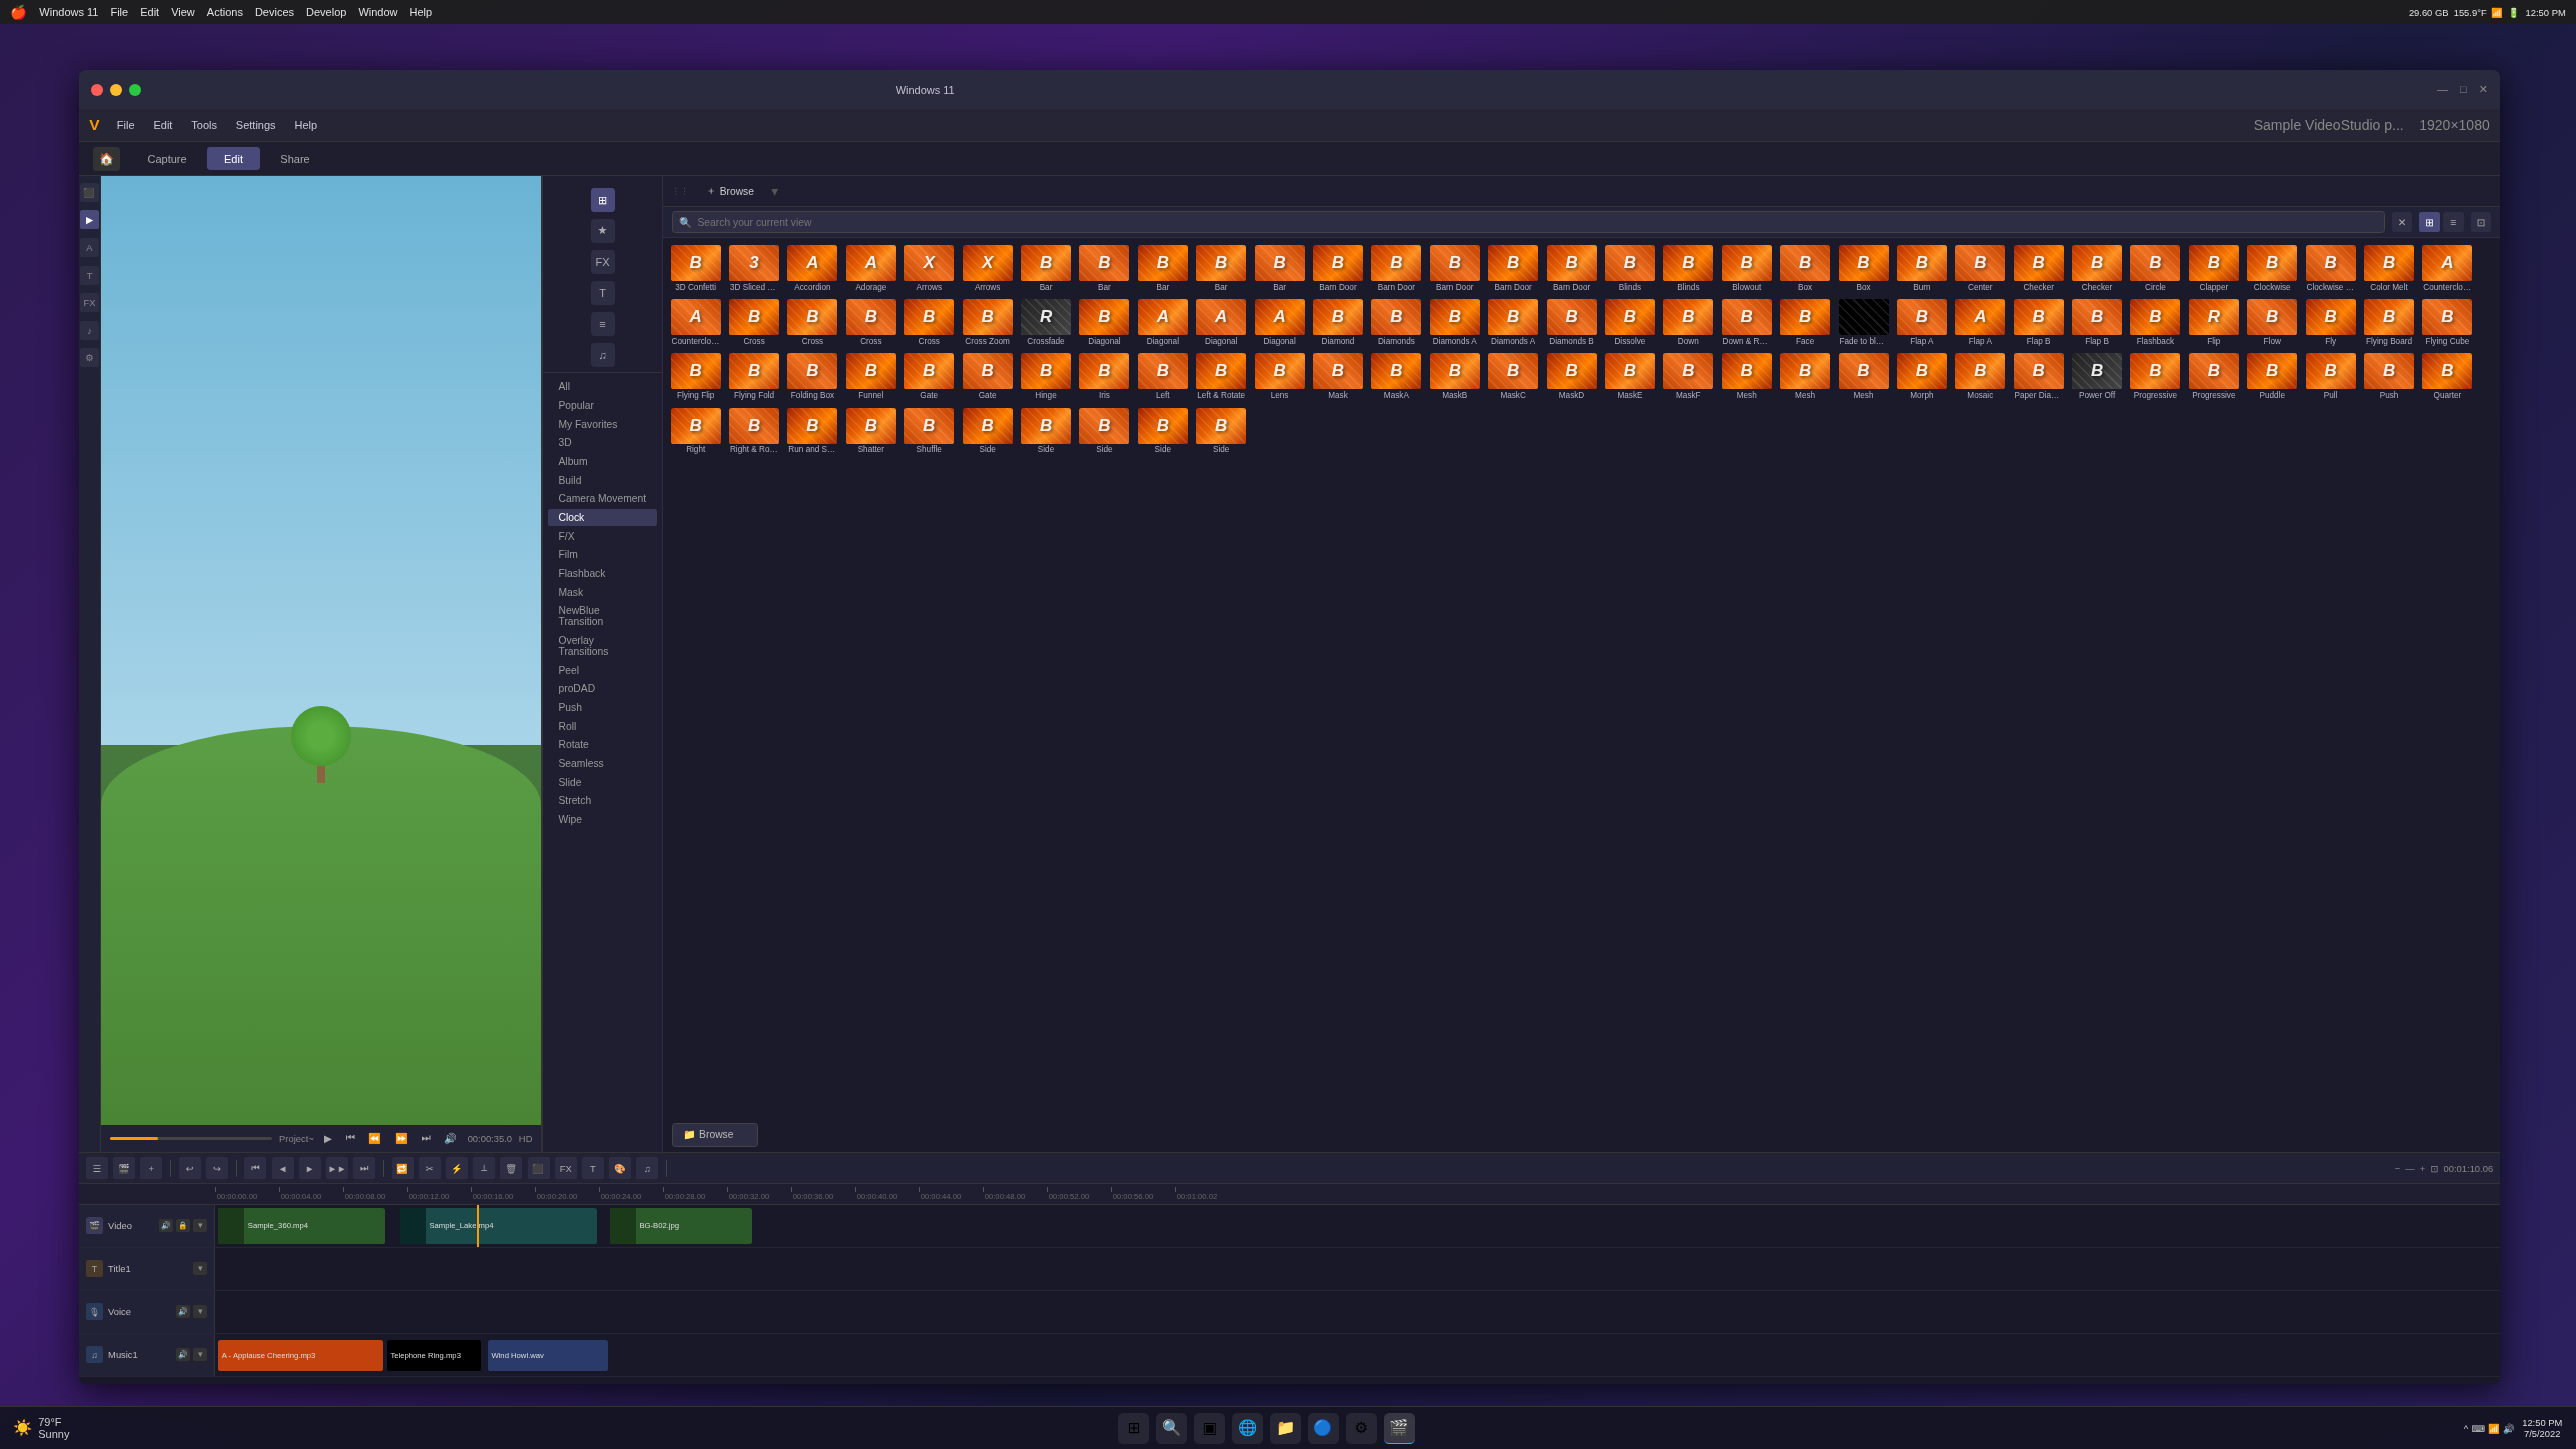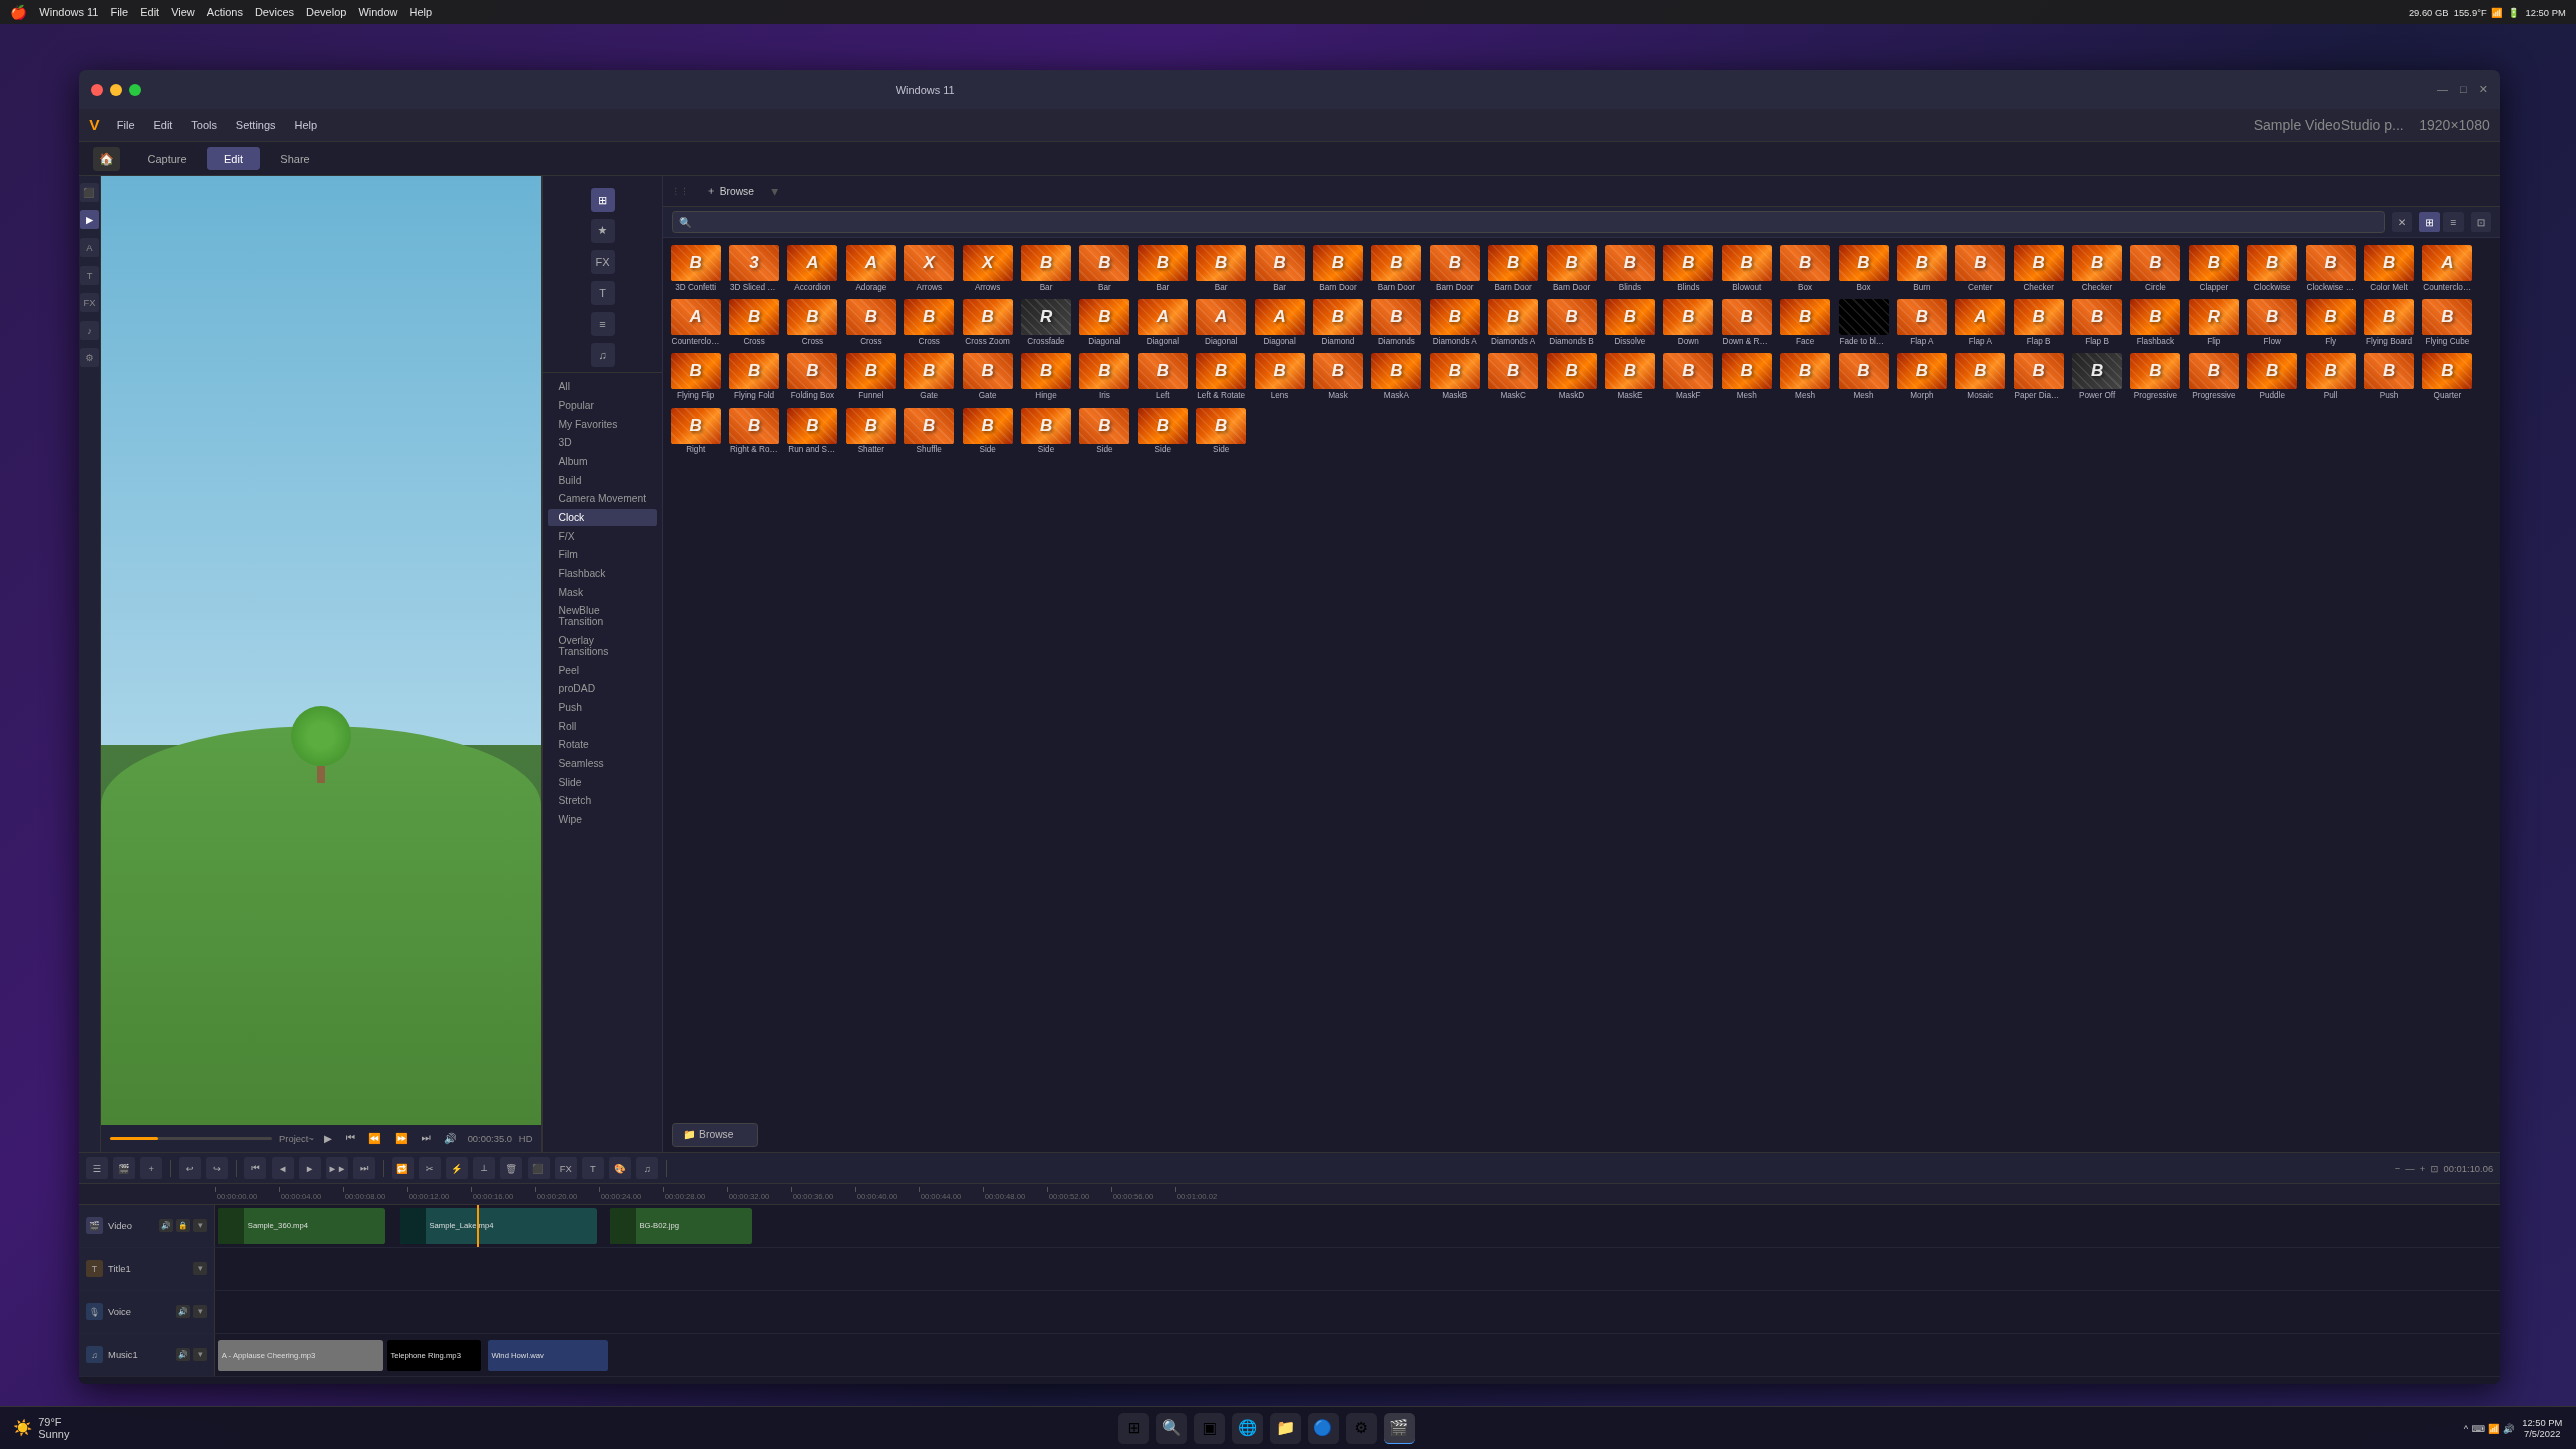--- a/index.html
+++ b/index.html
@@ -889,6 +889,7 @@
           <div class="transitions-toolbar">
             <div class="search-box">
               <span style="color:#888; font-size:10.3px;">🔍</span>
+              <input class="search-input" placeholder="Search your current view" style="">
             </div>
             <button class="view-btn">✕</button>
             <div class="view-btns">

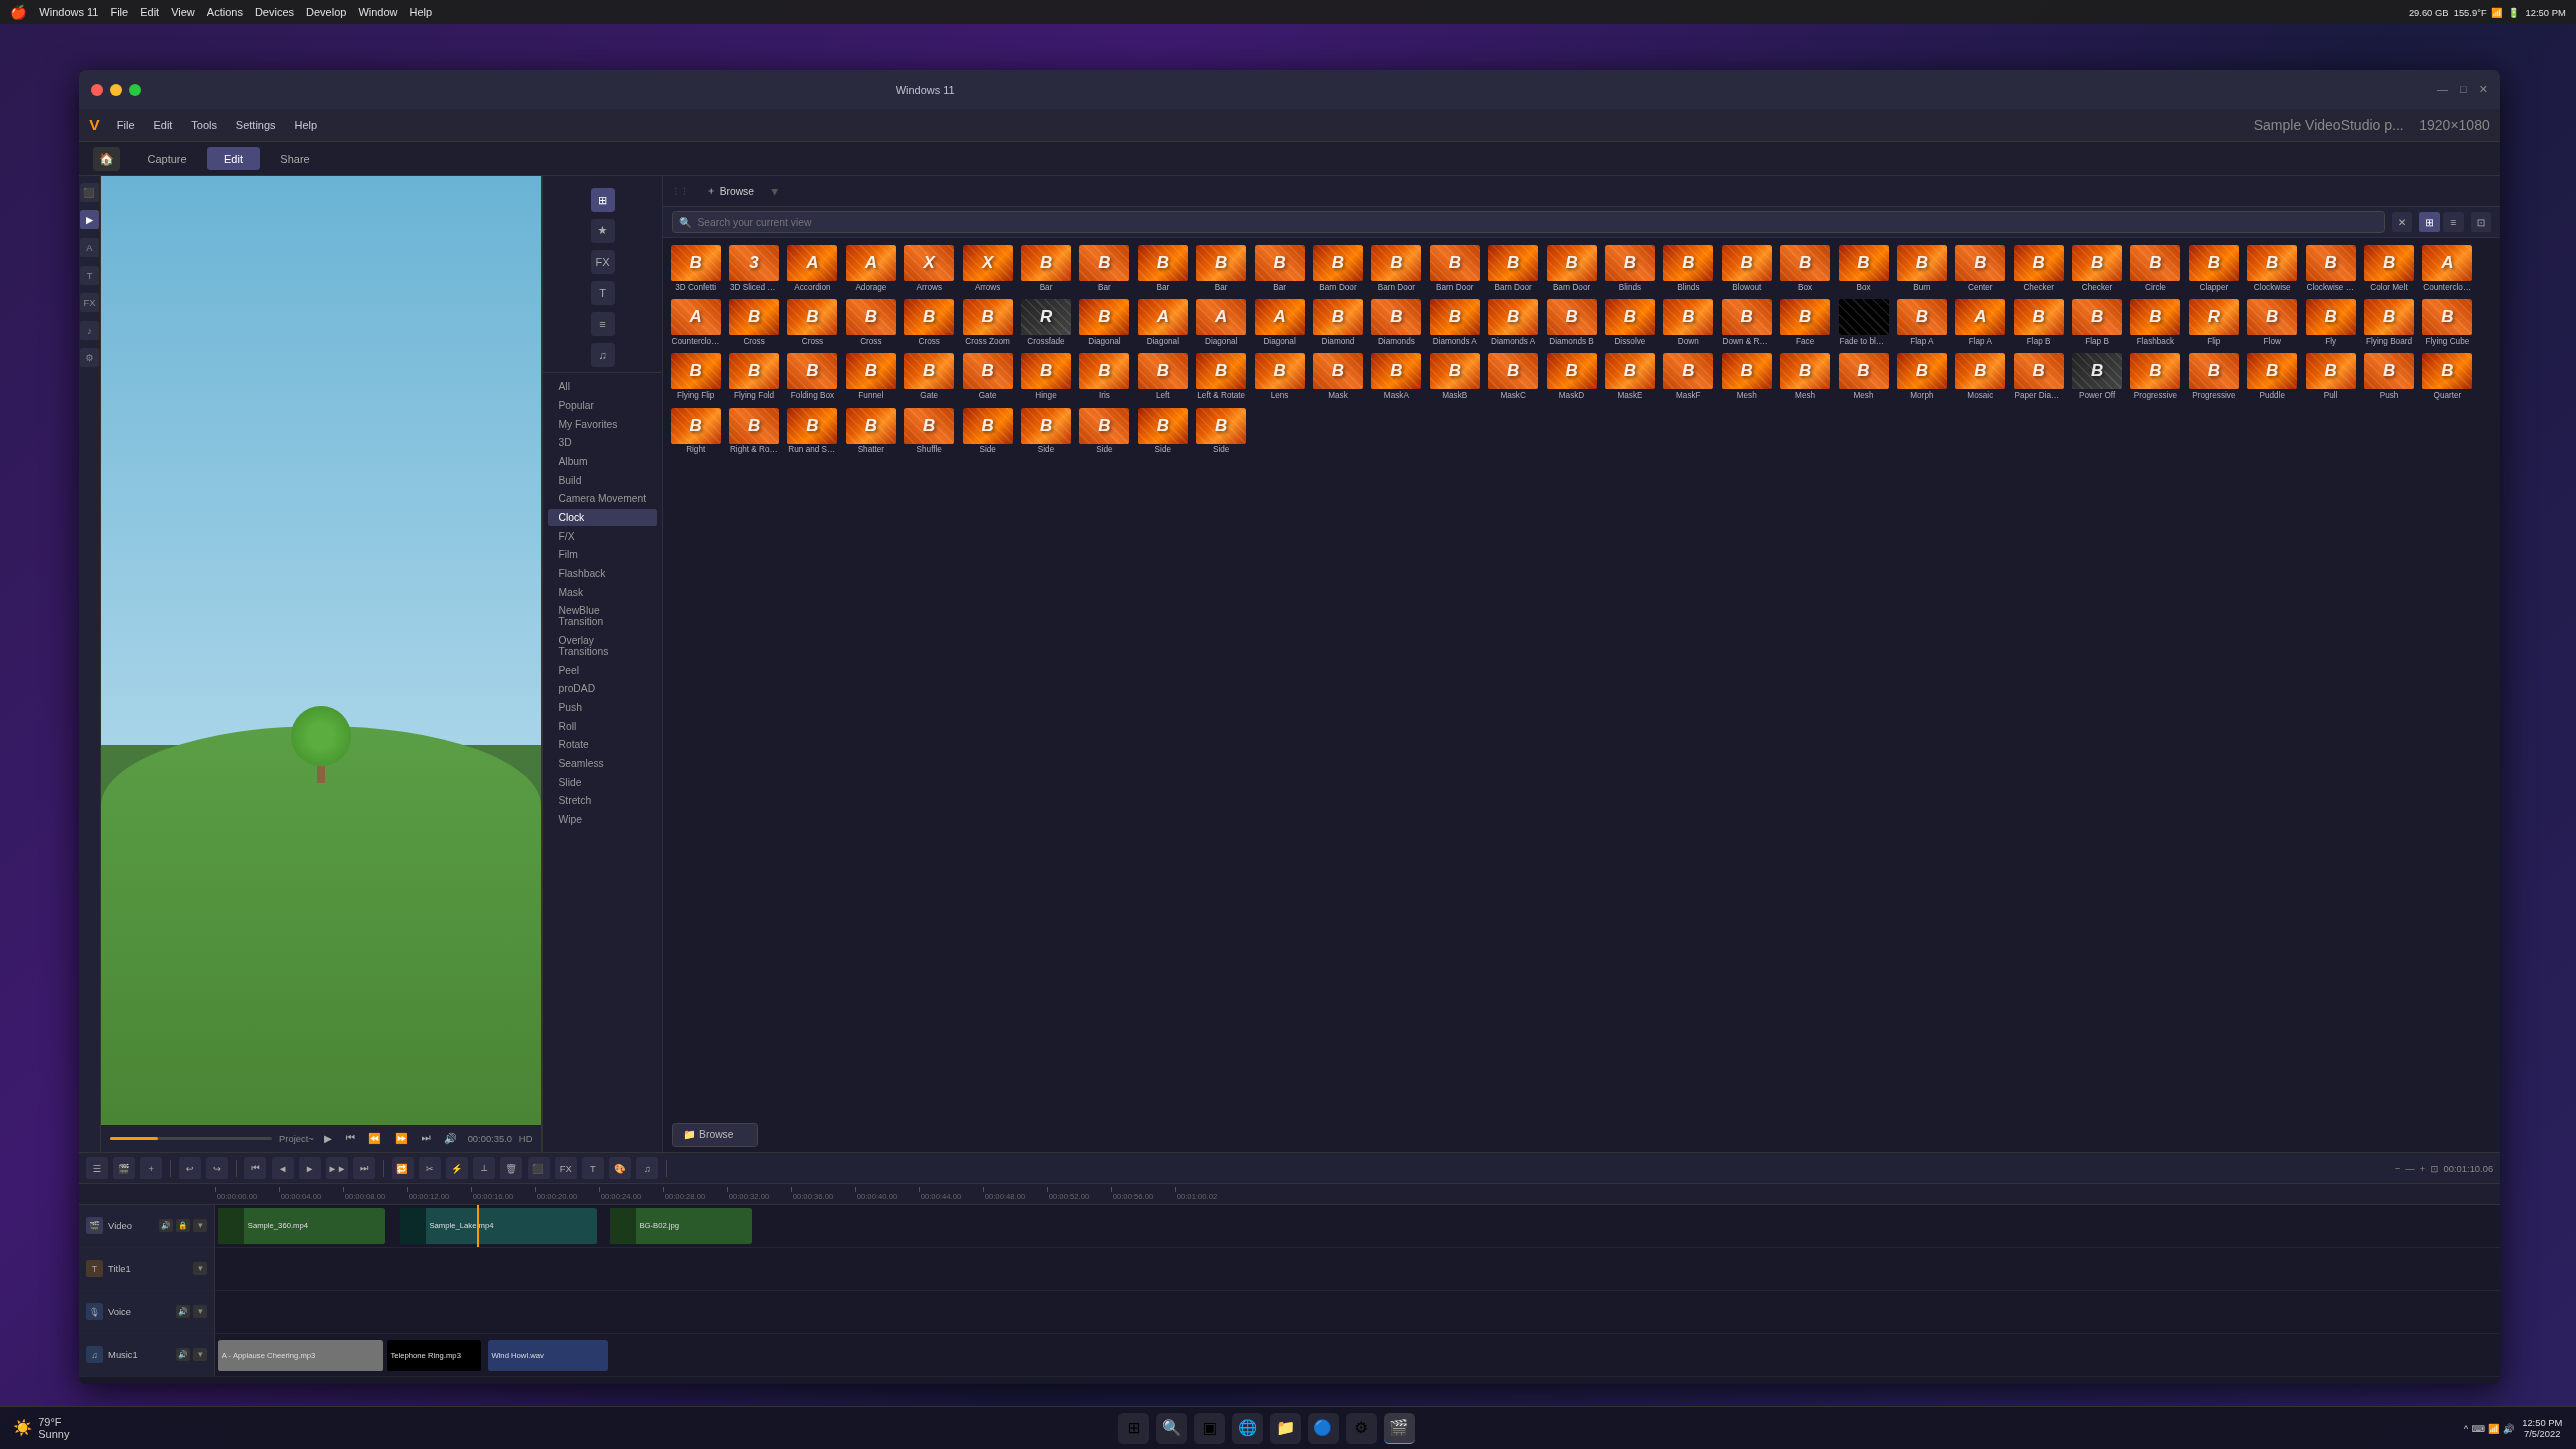--- a/index.html
+++ b/index.html
@@ -1752,7 +1752,7 @@
           </div>
         </div>
         <div class="track-content">
-          <div class="video-clip" style="left:3.4px; width:165px; background:#737373; height:31px; top:6px;">
+          <div class="video-clip" style="left:3.4px; width:165px; background:#c2410c; height:31px; top:6px;">
             <span class="video-clip-label">A - Applause Cheering.mp3</span>
           </div>
           <div class="video-clip" style="left:172px; width:94px; background:#000000; height:31px; top:6px;">

